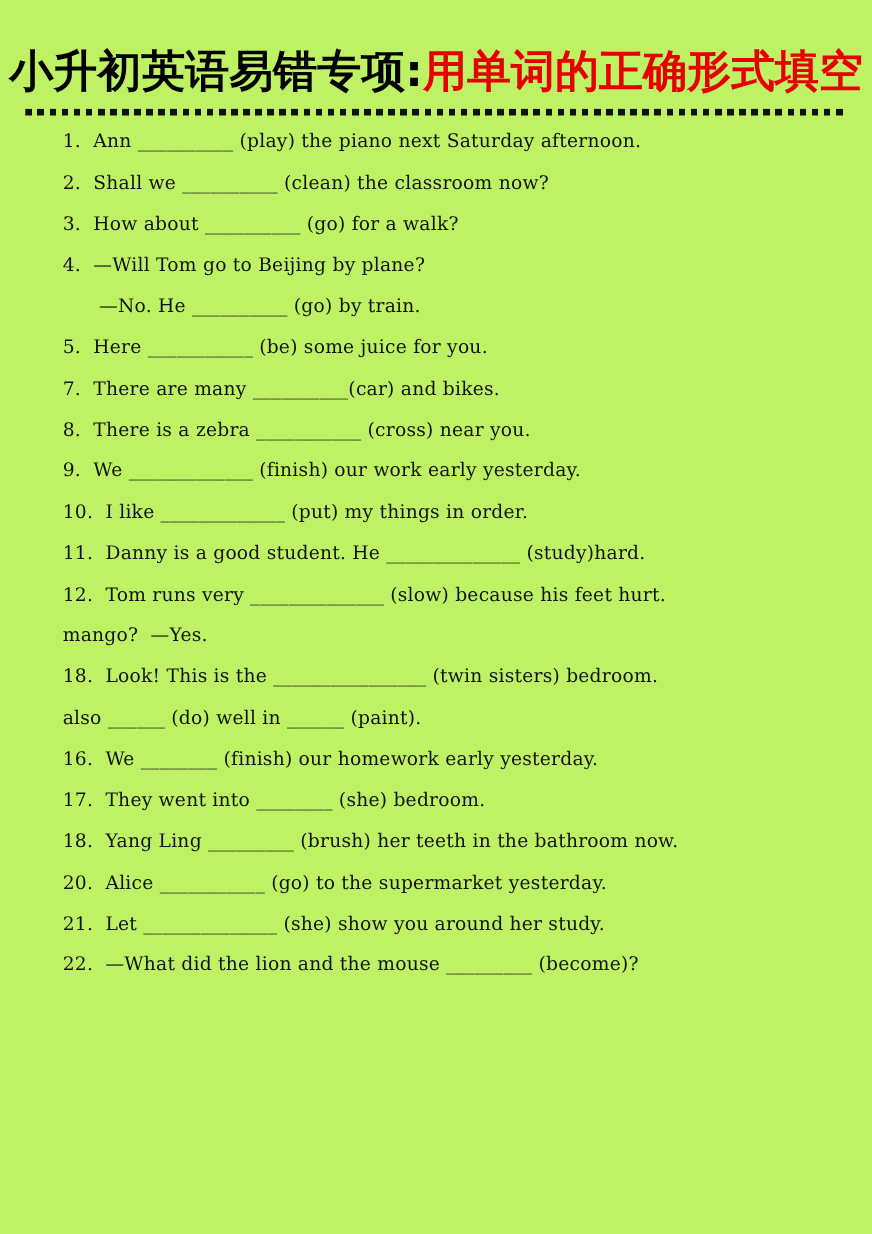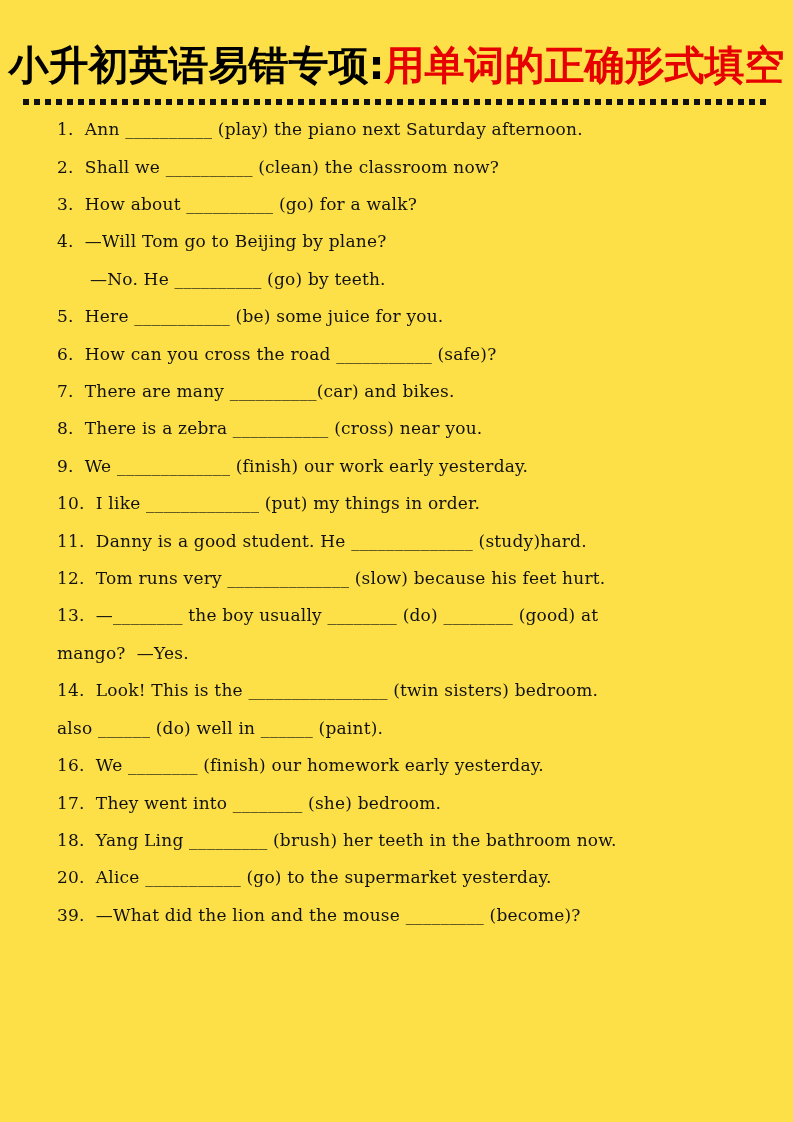--- a/index.html
+++ b/index.html
@@ -13,7 +13,7 @@
   .page {
     position: relative;
     width: 793px; height: 1122px;
-    background: #fde047;
+    background: #bef264;
   }
   .title-row {
     padding-top: 42px;

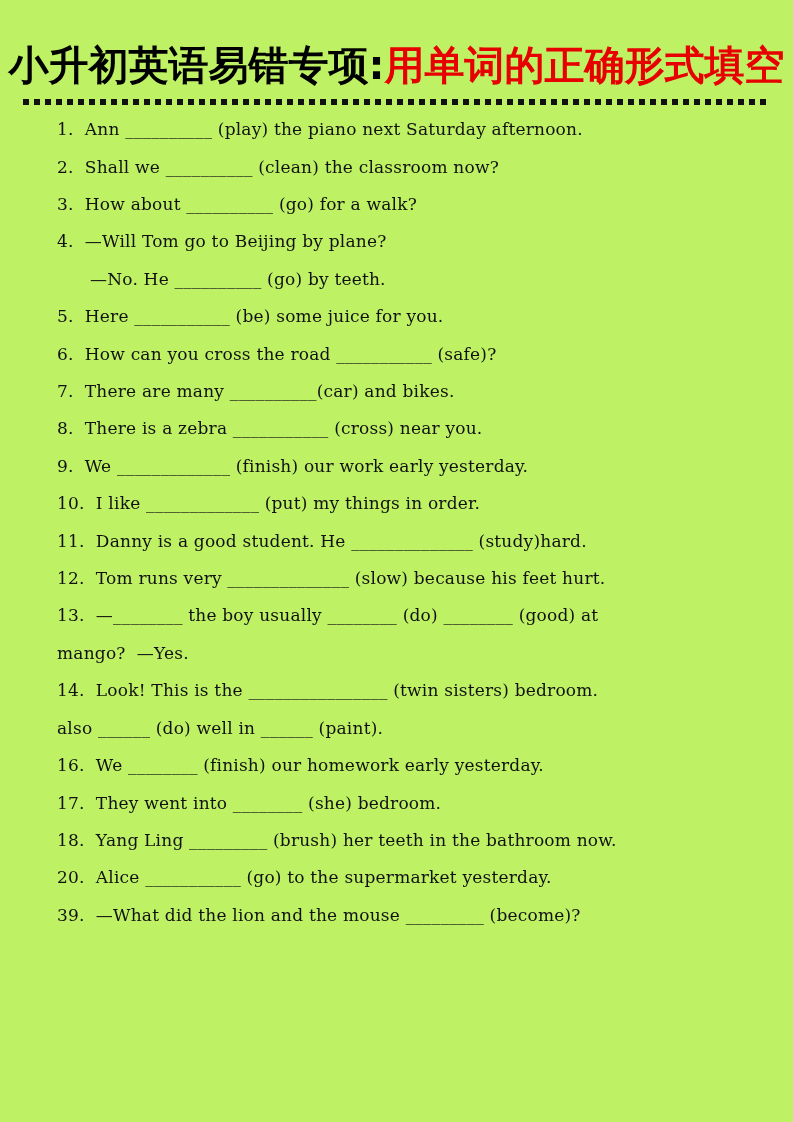--- a/index.html
+++ b/index.html
@@ -59,7 +59,7 @@
     <div class="line">2.  Shall we __________ (clean) the classroom now?</div>
     <div class="line">3.  How about __________ (go) for a walk?</div>
     <div class="line">4.  —Will Tom go to Beijing by plane?</div>
-    <div class="line indent">—No. He __________ (go) by teeth.</div>
+    <div class="line indent">—No. He __________ (go) by train.</div>
     <div class="line">5.  Here ___________ (be) some juice for you.</div>
     <div class="line">6.  How can you cross the road ___________ (safe)?</div>
     <div class="line">7.  There are many __________(car) and bikes.</div>

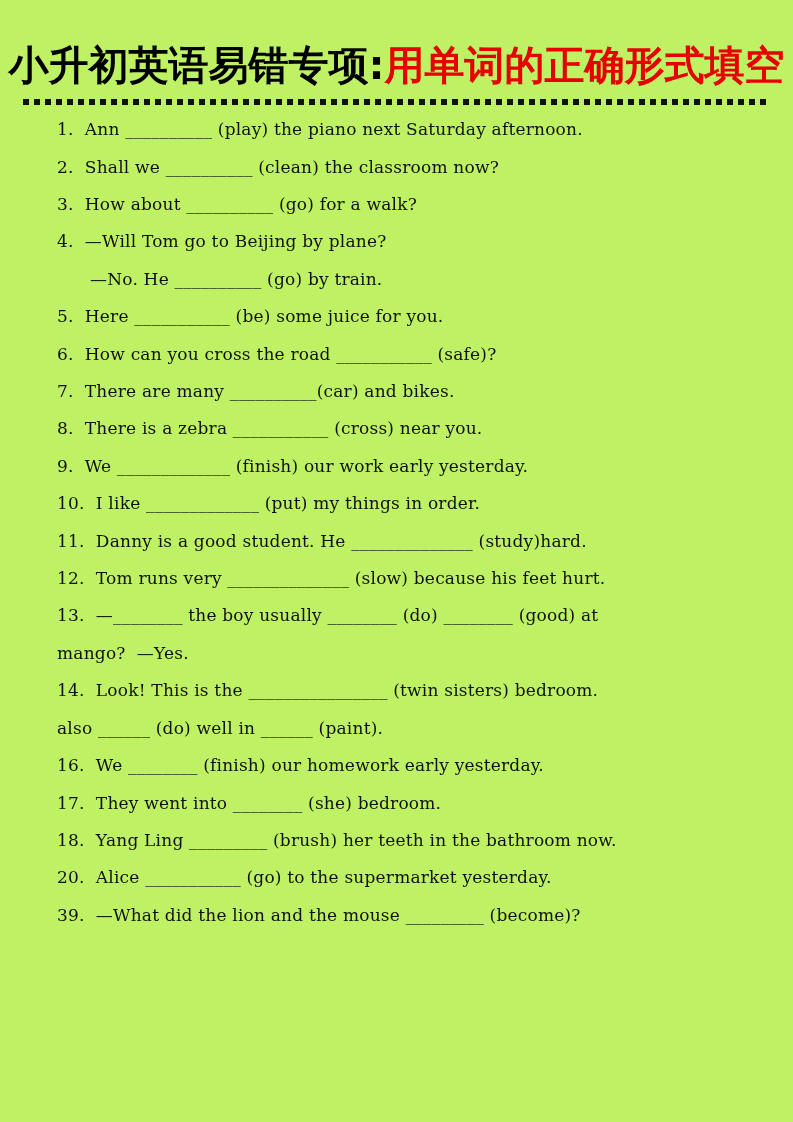--- a/index.html
+++ b/index.html
@@ -61,7 +61,6 @@
     <div class="line">4.  —Will Tom go to Beijing by plane?</div>
     <div class="line indent">—No. He __________ (go) by train.</div>
     <div class="line">5.  Here ___________ (be) some juice for you.</div>
-    <div class="line">6.  How can you cross the road ___________ (safe)?</div>
     <div class="line">7.  There are many __________(car) and bikes.</div>
     <div class="line">8.  There is a zebra ___________ (cross) near you.</div>
     <div class="line">9.  We _____________ (finish) our work early yesterday.</div>

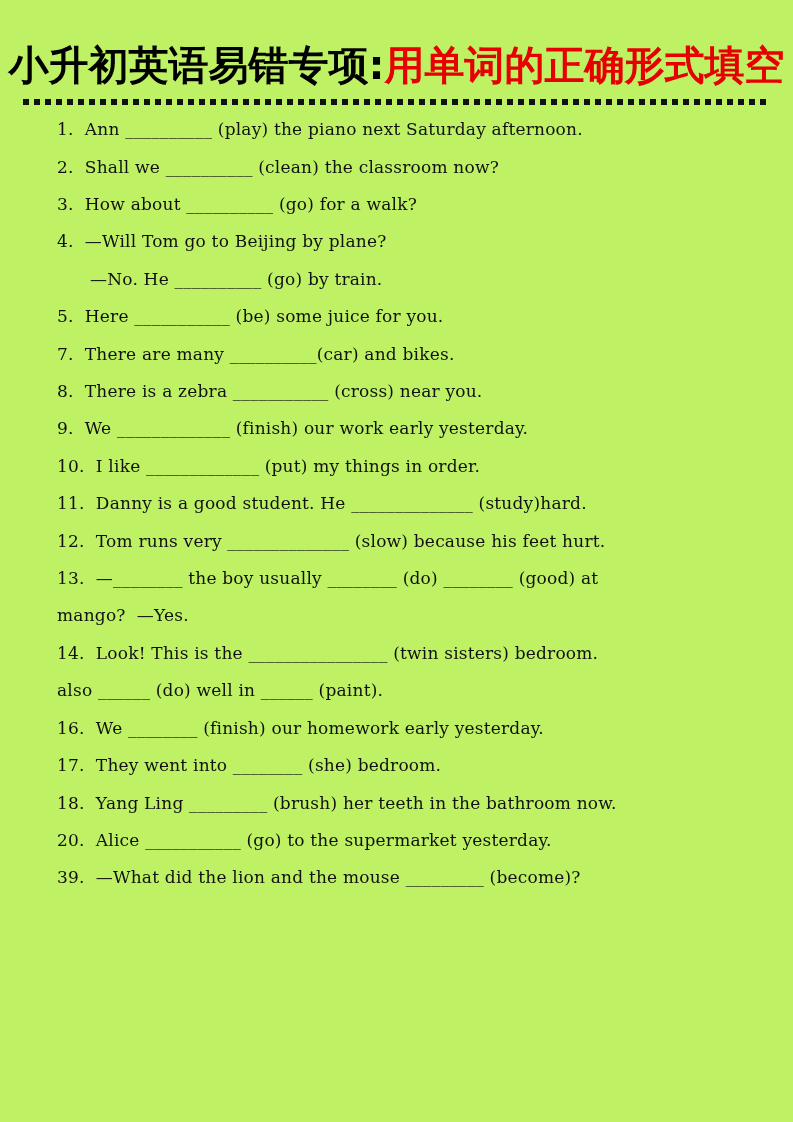--- a/index.html
+++ b/index.html
@@ -67,7 +67,6 @@
     <div class="line">10.  I like _____________ (put) my things in order.</div>
     <div class="line">11.  Danny is a good student. He ______________ (study)hard.</div>
     <div class="line">12.  Tom runs very ______________ (slow) because his feet hurt.</div>
-    <div class="line">13.  —________ the boy usually ________ (do) ________ (good) at</div>
     <div class="line">mango?  —Yes.</div>
     <div class="line">14.  Look! This is the ________________ (twin sisters) bedroom.</div>
     <div class="line">also ______ (do) well in ______ (paint).</div>

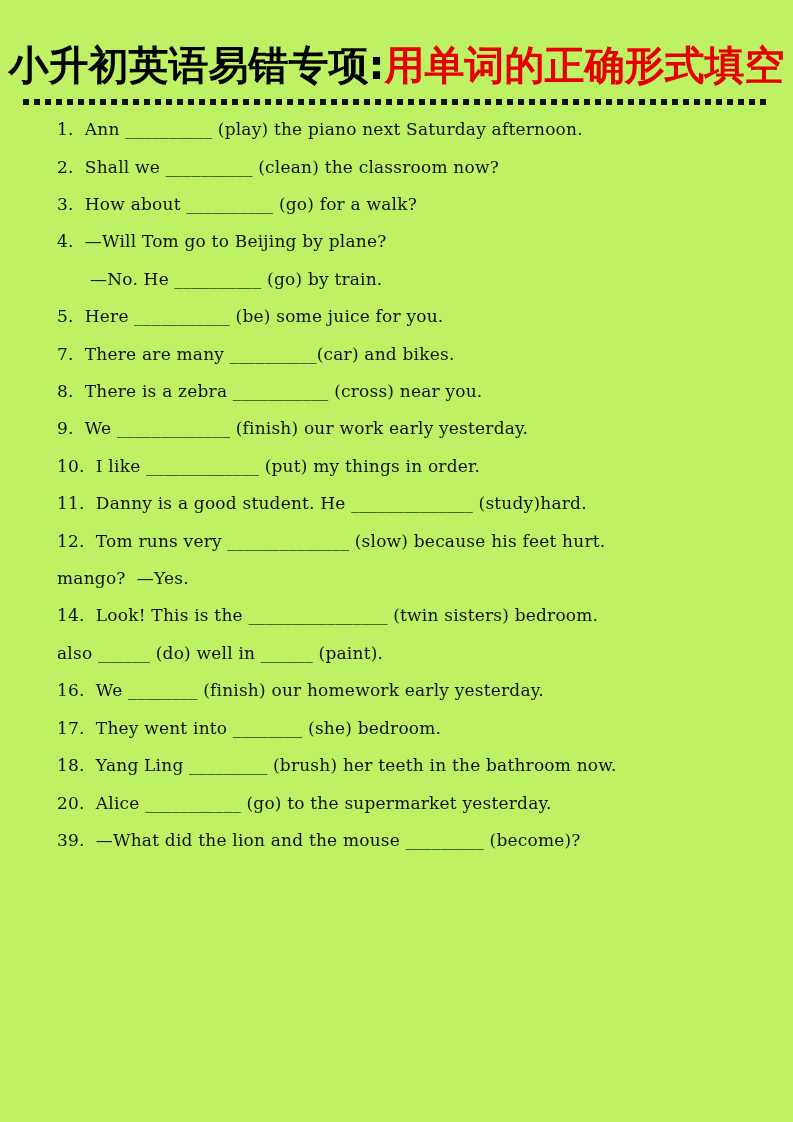--- a/index.html
+++ b/index.html
@@ -68,7 +68,7 @@
     <div class="line">11.  Danny is a good student. He ______________ (study)hard.</div>
     <div class="line">12.  Tom runs very ______________ (slow) because his feet hurt.</div>
     <div class="line">mango?  —Yes.</div>
-    <div class="line">14.  Look! This is the ________________ (twin sisters) bedroom.</div>
+    <div class="line">18.  Look! This is the ________________ (twin sisters) bedroom.</div>
     <div class="line">also ______ (do) well in ______ (paint).</div>
     <div class="line">16.  We ________ (finish) our homework early yesterday.</div>
     <div class="line">17.  They went into ________ (she) bedroom.</div>

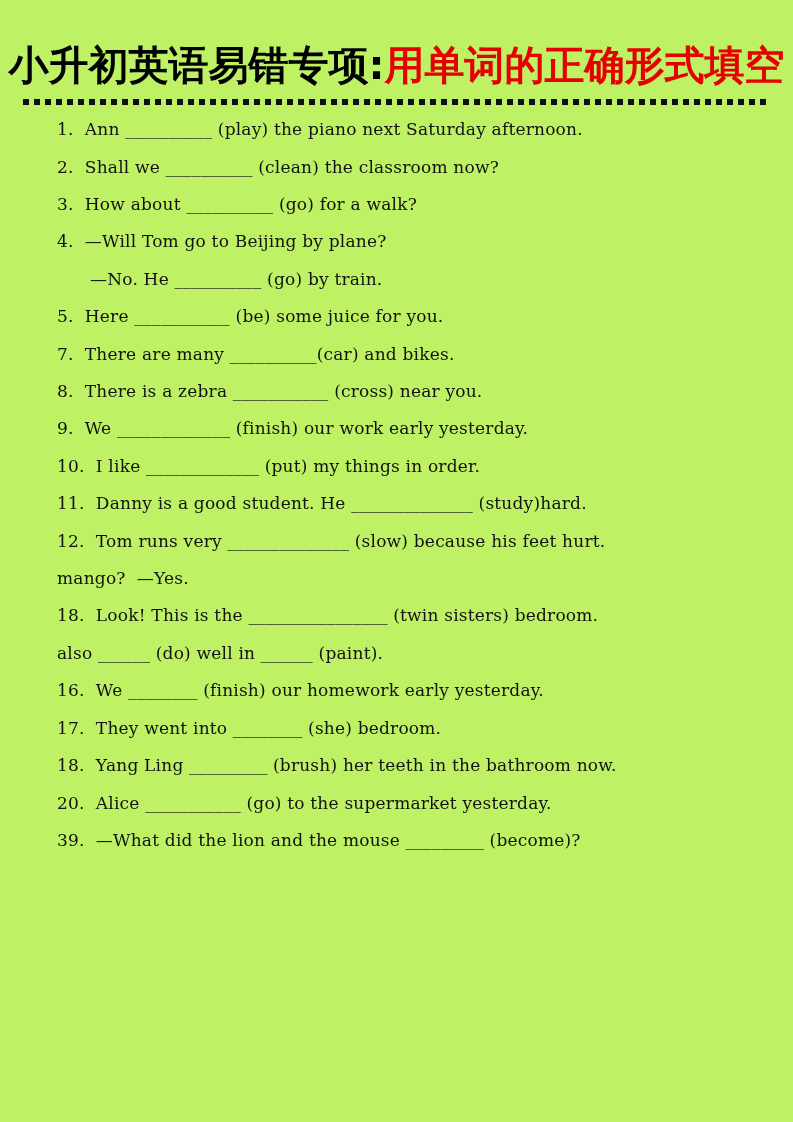--- a/index.html
+++ b/index.html
@@ -74,6 +74,7 @@
     <div class="line">17.  They went into ________ (she) bedroom.</div>
     <div class="line">18.  Yang Ling _________ (brush) her teeth in the bathroom now.</div>
     <div class="line">20.  Alice ___________ (go) to the supermarket yesterday.</div>
+    <div class="line">21.  Let ______________ (she) show you around her study.</div>
     <div class="line">39.  —What did the lion and the mouse _________ (become)?</div>
   </div>
 

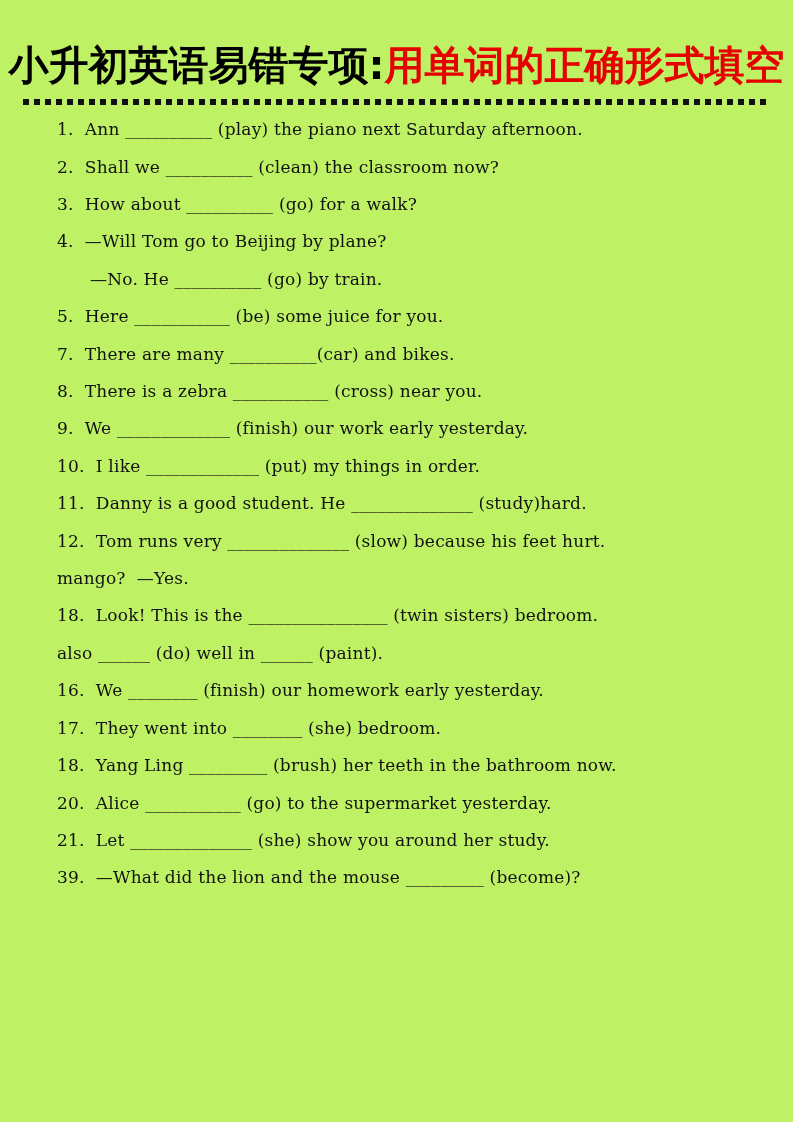--- a/index.html
+++ b/index.html
@@ -75,7 +75,7 @@
     <div class="line">18.  Yang Ling _________ (brush) her teeth in the bathroom now.</div>
     <div class="line">20.  Alice ___________ (go) to the supermarket yesterday.</div>
     <div class="line">21.  Let ______________ (she) show you around her study.</div>
-    <div class="line">39.  —What did the lion and the mouse _________ (become)?</div>
+    <div class="line">22.  —What did the lion and the mouse _________ (become)?</div>
   </div>
 
 </div>

